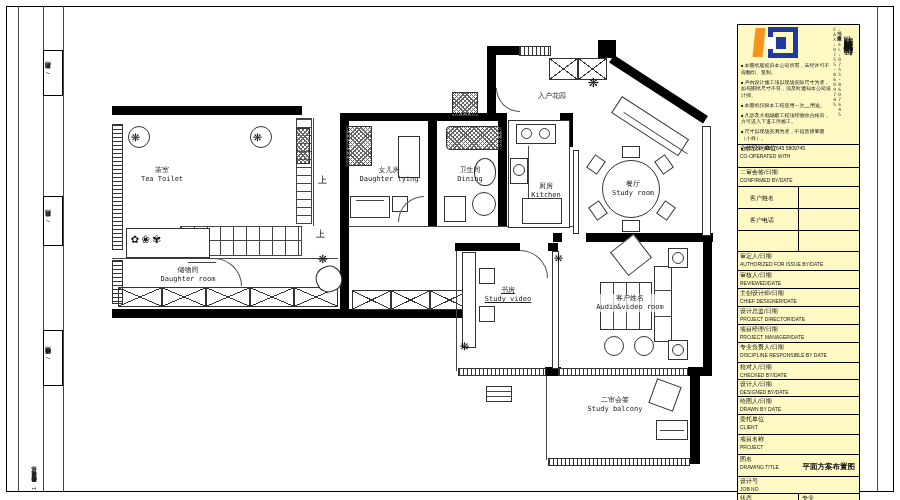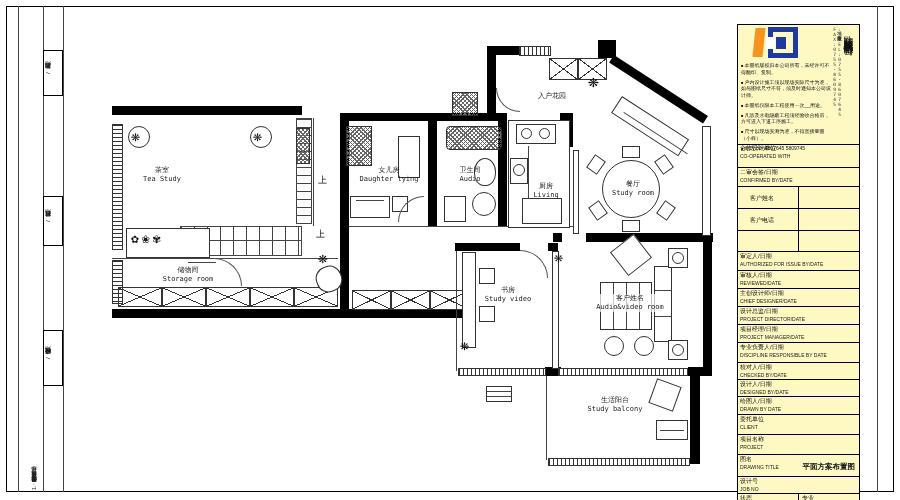--- a/index.html
+++ b/index.html
@@ -205,7 +205,7 @@
 
   <div class="room-label" style="left:162px;top:166px;">
     <div>茶室</div>
-    <div>Tea Study</div>
+    <div>Tea Toilet</div>
   </div>
   <div class="room-label" style="left:389px;top:166px;">
     <div>女儿房</div>

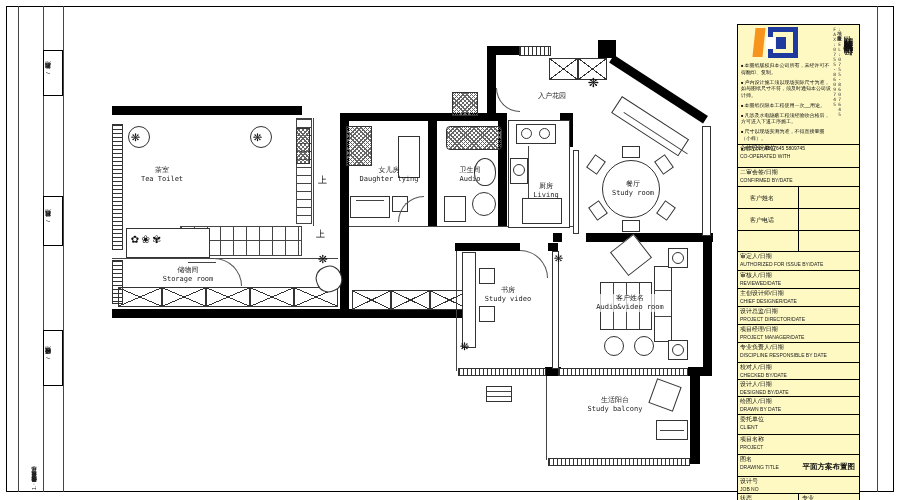--- a/index.html
+++ b/index.html
@@ -213,7 +213,7 @@
   </div>
   <div class="room-label" style="left:470px;top:166px;">
     <div>卫生间</div>
-    <div>Audio</div>
+    <div>Dining</div>
   </div>
   <div class="room-label" style="left:546px;top:182px;">
     <div>厨房</div>

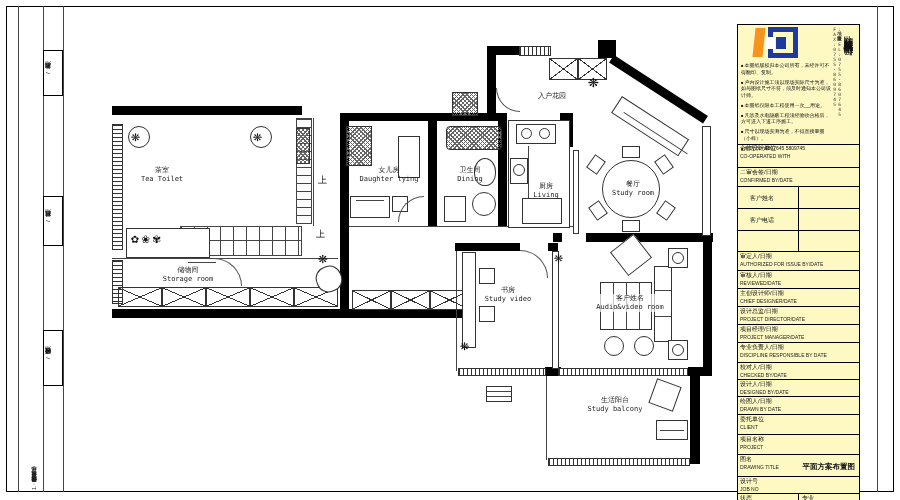--- a/index.html
+++ b/index.html
@@ -217,7 +217,7 @@
   </div>
   <div class="room-label" style="left:546px;top:182px;">
     <div>厨房</div>
-    <div>Living</div>
+    <div>Kitchen</div>
   </div>
   <div class="room-label" style="left:552px;top:92px;">
     <div>入户花园</div>

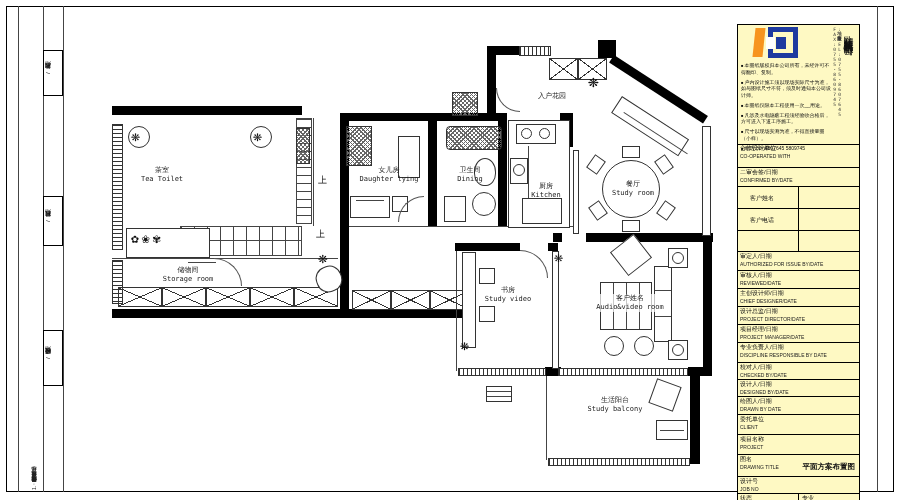--- a/index.html
+++ b/index.html
@@ -228,7 +228,7 @@
   </div>
   <div class="room-label" style="left:188px;top:266px;">
     <div>储物间</div>
-    <div>Storage room</div>
+    <div>Daughter room</div>
   </div>
   <div class="room-label" style="left:508px;top:286px;">
     <div>书房</div>

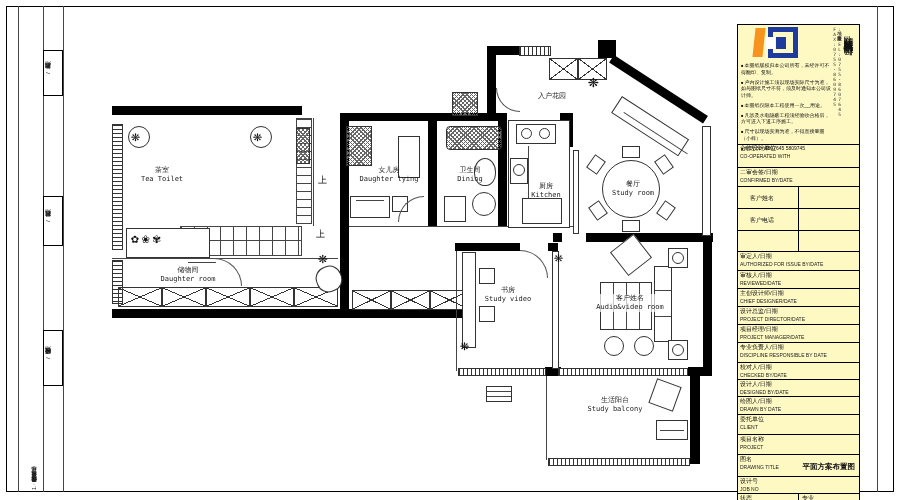--- a/index.html
+++ b/index.html
@@ -230,7 +230,7 @@
     <div>储物间</div>
     <div>Daughter room</div>
   </div>
-  <div class="room-label" style="left:508px;top:286px;">
+  <div class="room-label" style="left:508px;top:286px;text-decoration:underline;">
     <div>书房</div>
     <div>Study video</div>
   </div>

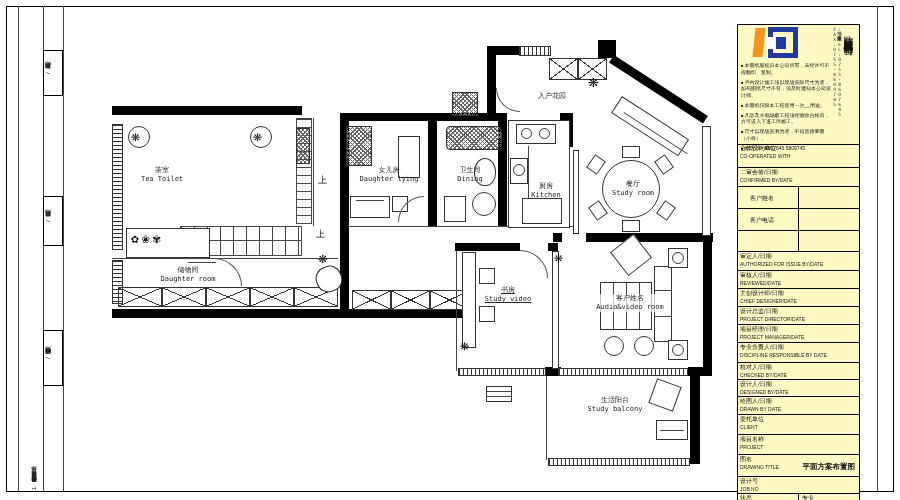--- a/index.html
+++ b/index.html
@@ -239,7 +239,7 @@
     <div>Audio&amp;video room</div>
   </div>
   <div class="room-label" style="left:615px;top:396px;">
-    <div>生活阳台</div>
+    <div>二审会签</div>
     <div>Study balcony</div>
   </div>
 

